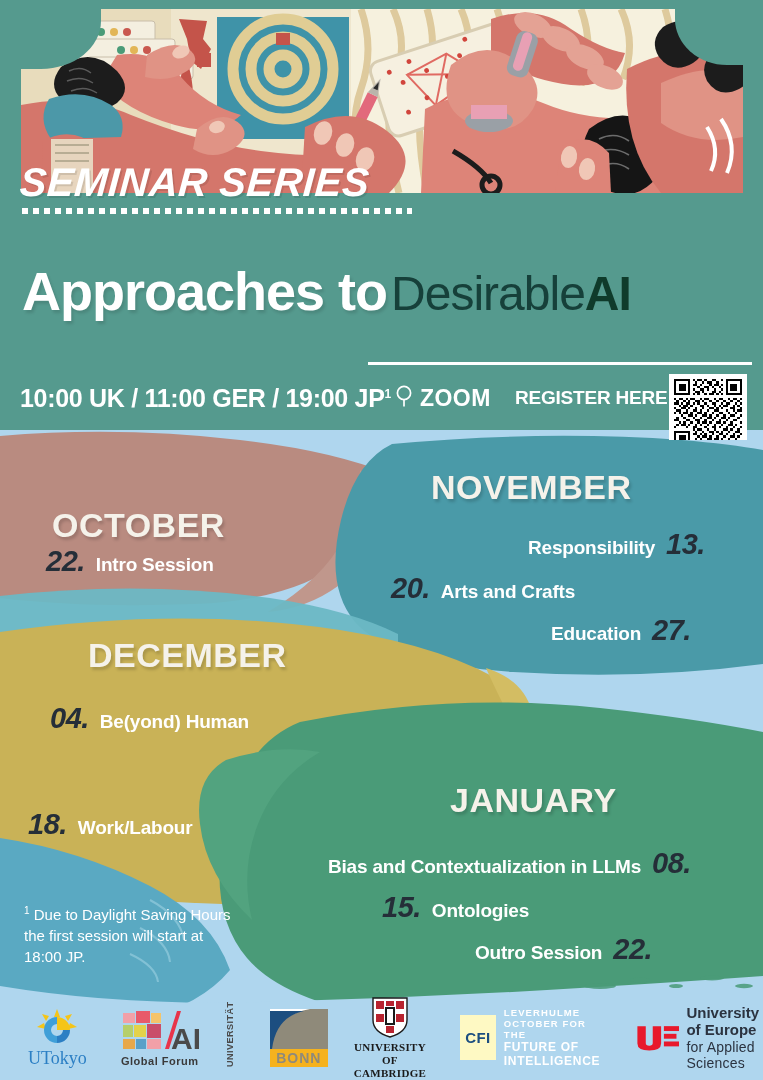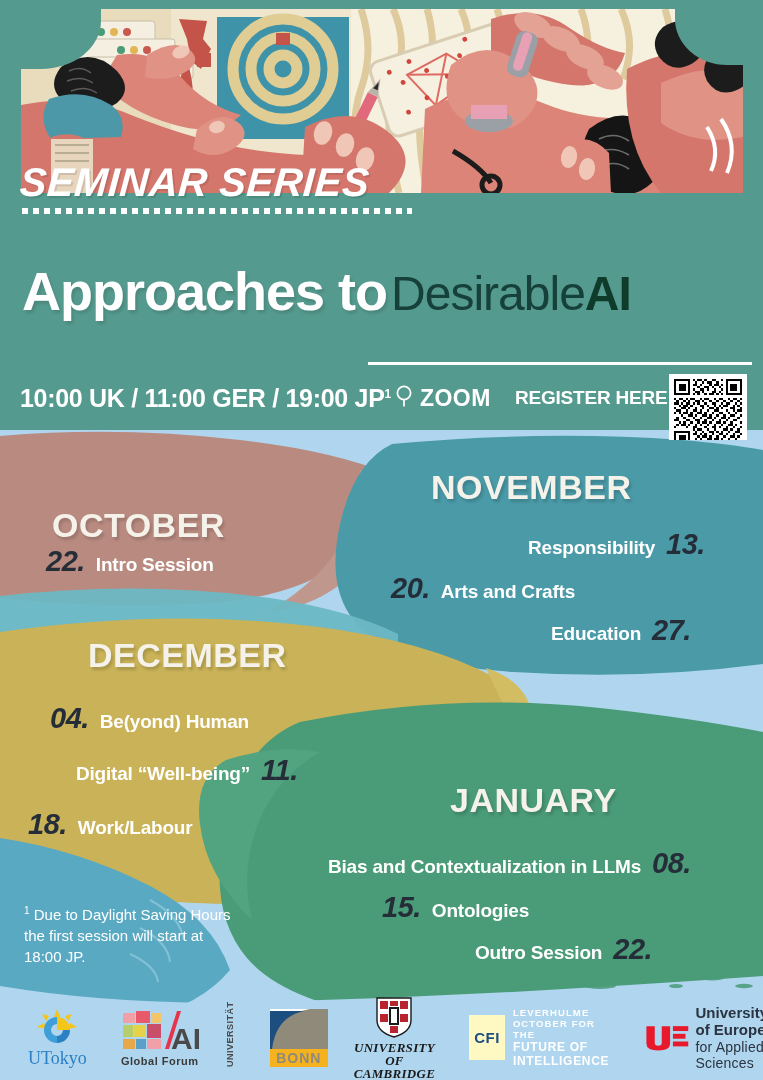--- a/index.html
+++ b/index.html
@@ -641,10 +641,6 @@
     <span class="num">04.</span>
     <span class="lab">Be(yond) Human</span>
   </div>
-  <div class="sess num-right" style="left:76px; top:754px;">
-    <span class="lab">Digital “Well-being”</span>
-    <span class="num">11.</span>
-  </div>
   <div class="sess num-left" style="left:28px; top:808px;">
     <span class="num">18.</span>
     <span class="lab">Work/Labour</span>

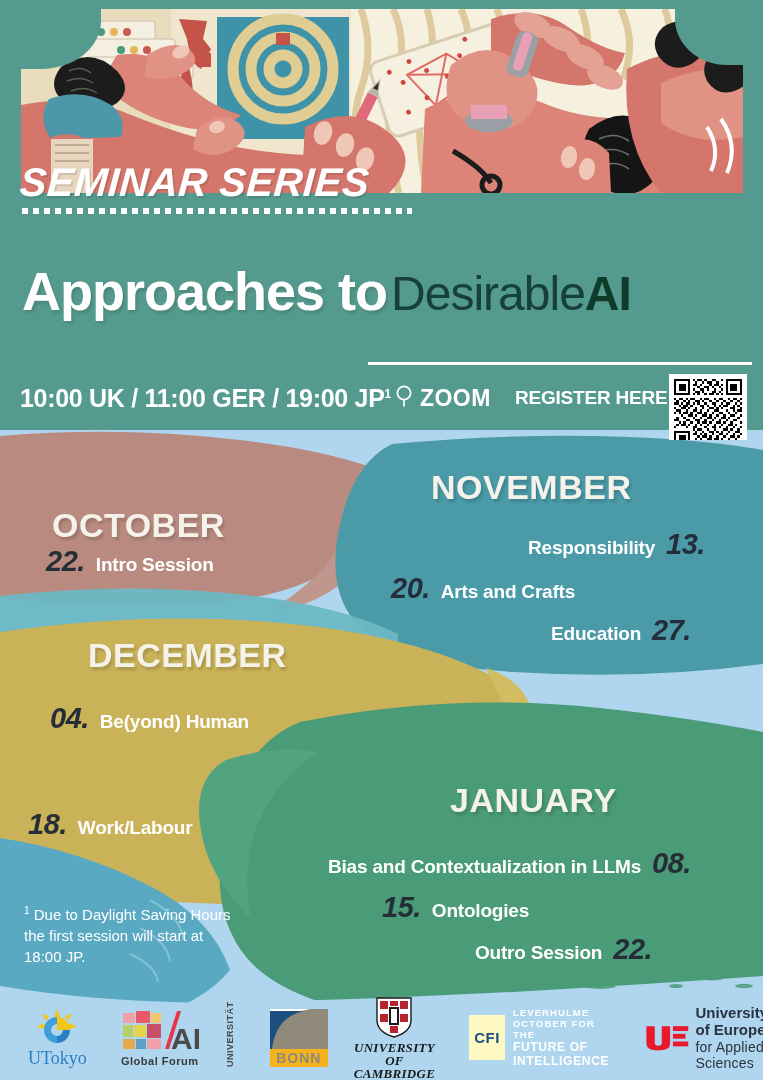--- a/index.html
+++ b/index.html
@@ -145,7 +145,7 @@
     margin-right:2px; height:54px; display:flex; align-items:center;
   }
   .logo-cam { margin-left:26px; }
-  .cam-txt { font-family:"Liberation Serif", serif; font-size:13px; font-weight:bold; color:#1a1a1a; line-height:13px; text-align:center; letter-spacing:0.3px; margin-top:3px;font-style:italic;}
+  .cam-txt { font-family:"Liberation Serif", serif; font-size:11px; font-weight:bold; color:#1a1a1a; line-height:13px; text-align:center; letter-spacing:0.3px; margin-top:3px;}
   .logo-cfi { margin-left:34px; display:flex; flex-direction:row; align-items:center; }
   .cfi-badge {
     background:#fef9c3; color:#1c4e80; font-size:15px; font-weight:bold;

